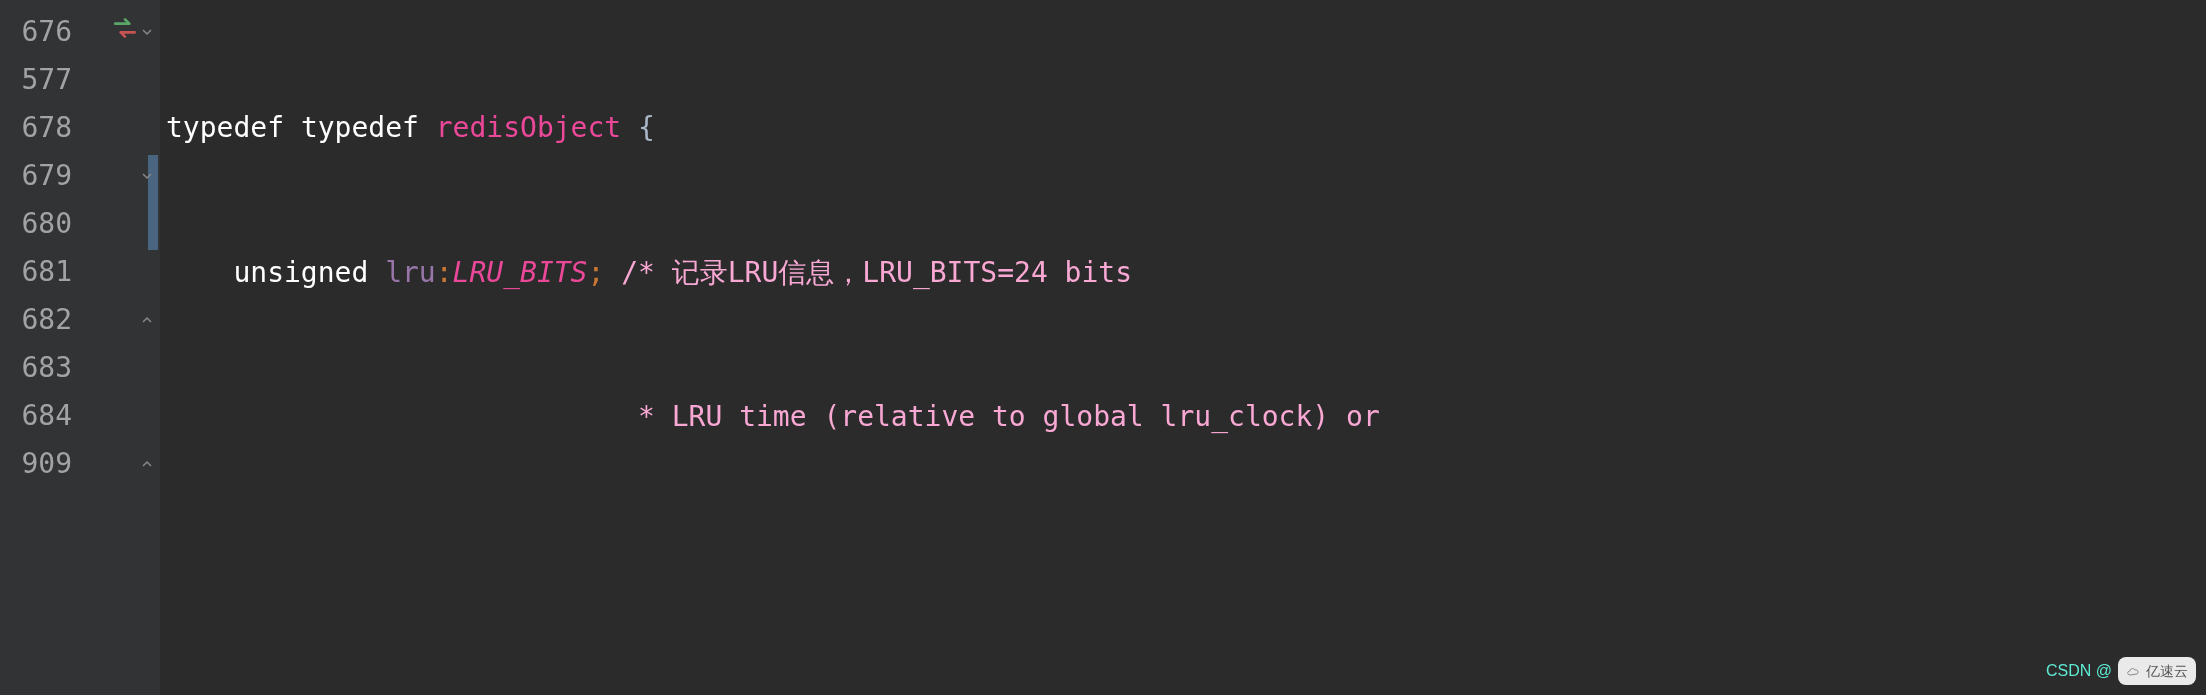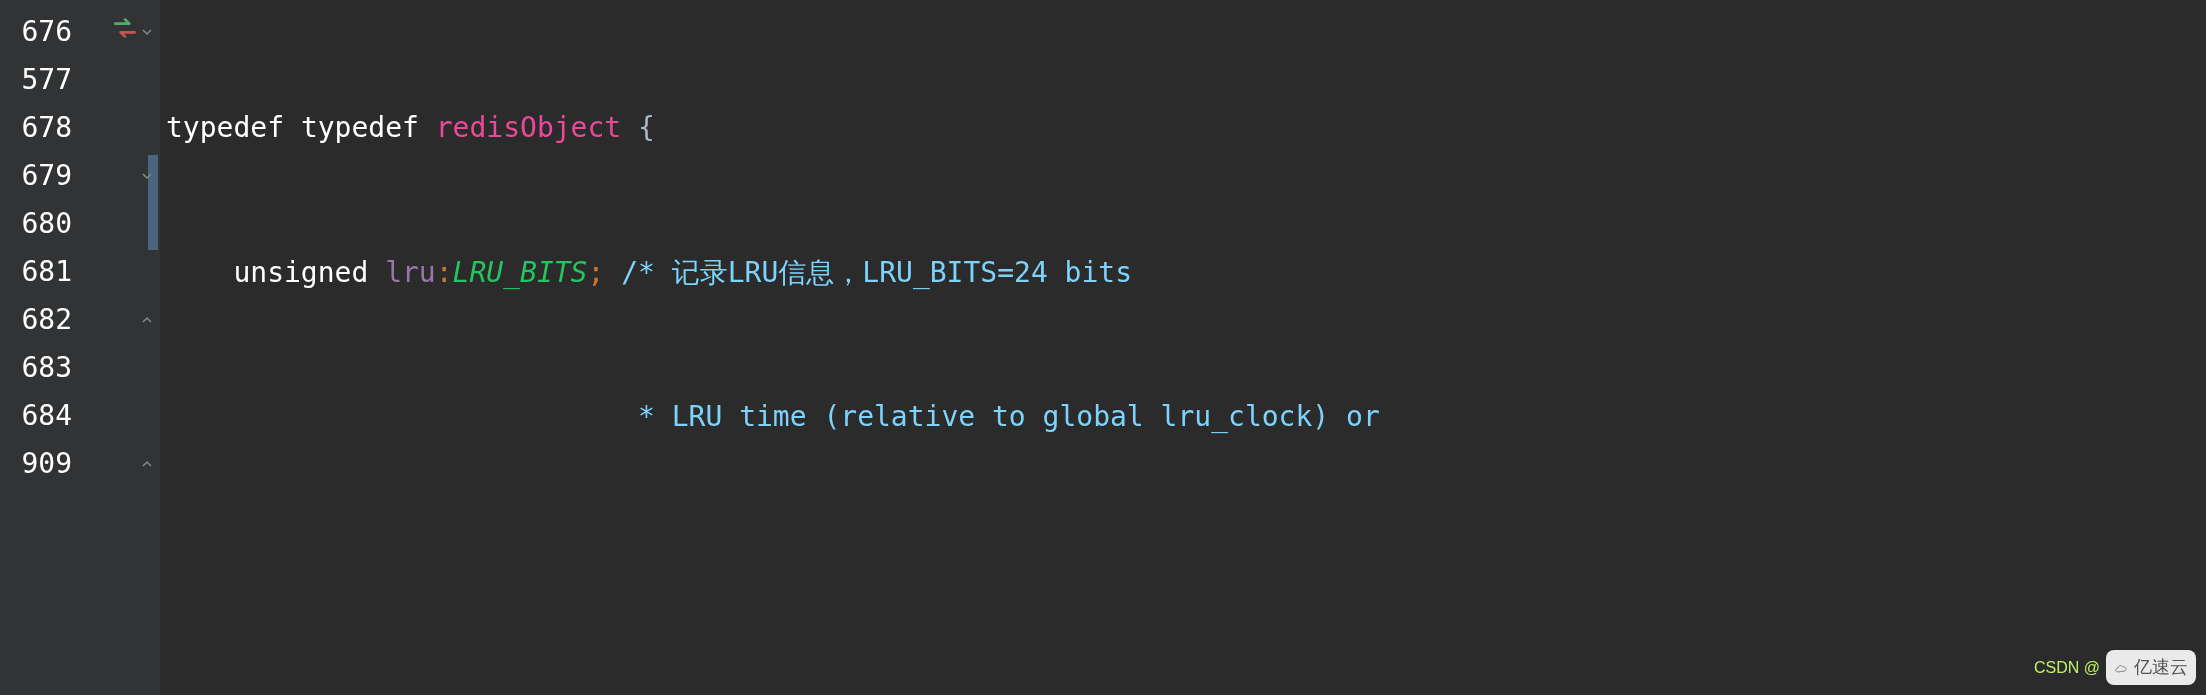--- a/index.html
+++ b/index.html
@@ -24,7 +24,7 @@
     .gutter {
       width: 90px;
       background-color: #313335;
-      color: #ffffff;
+      color: #a3a3a3;
       text-align: right;
       padding-right: 18px;
       padding-top: 8px;

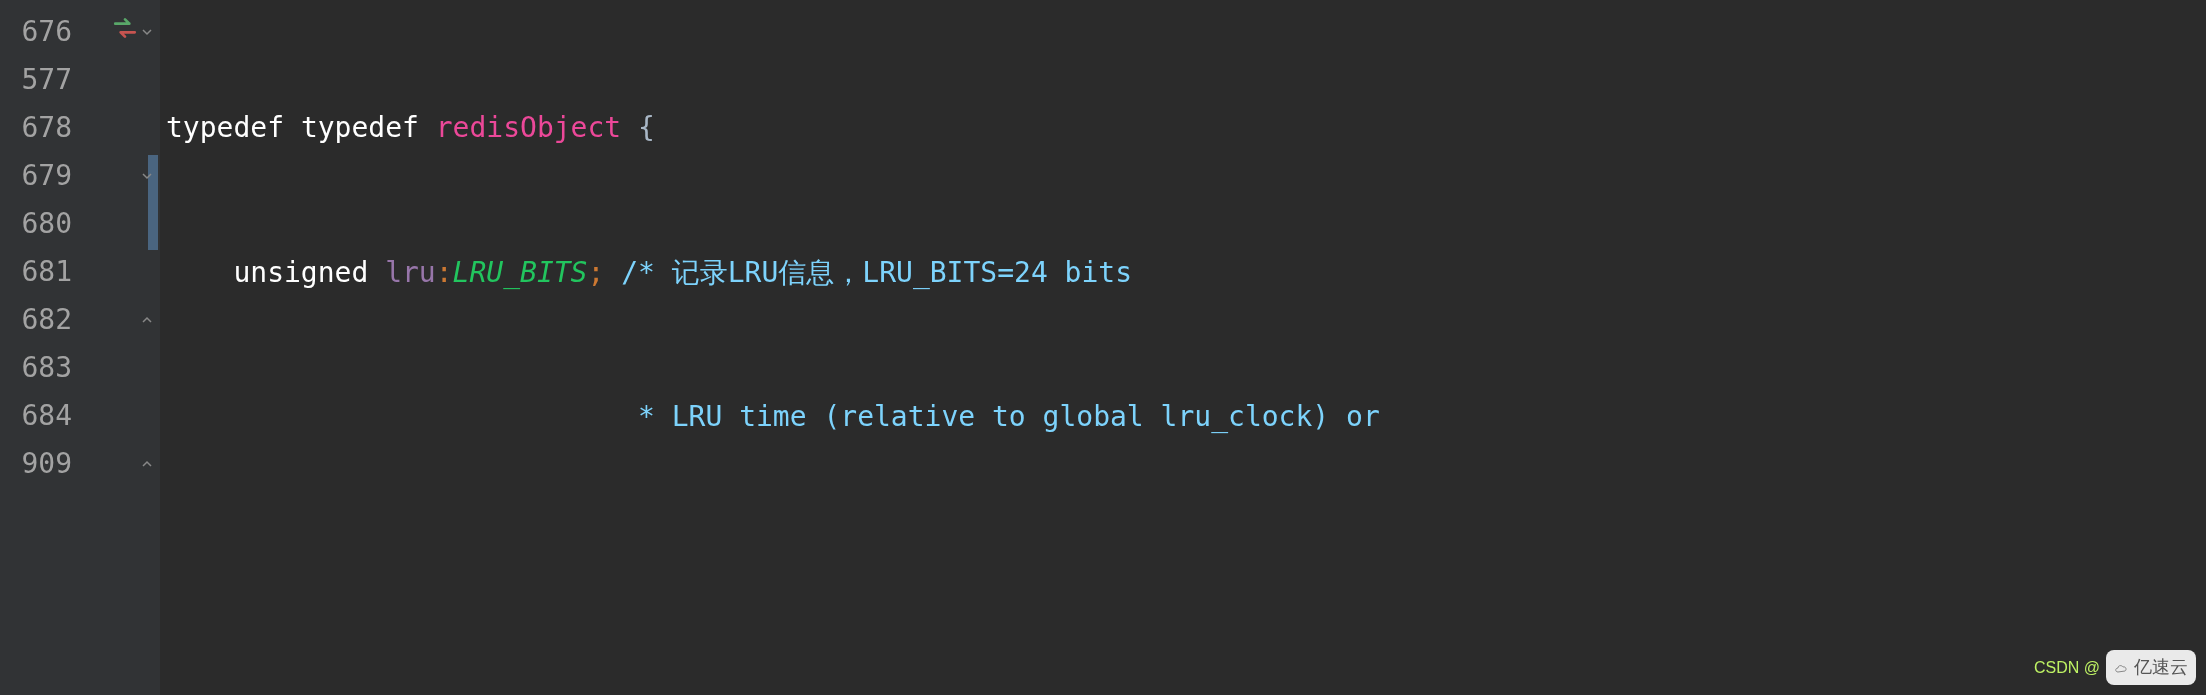--- a/index.html
+++ b/index.html
@@ -85,7 +85,7 @@
     .struct-name { color: #ec4899; }
     .field { color: #9876aa; }
     .num { color: #6897bb; }
-    .const { color: #22c55e; font-style: italic; }
+    .const { color: #ec4899; font-style: italic; }
     .comment { color: #7dd3fc; }
     .punct { color: #cc7832; }
     .brace { color: #a9b7c6; }

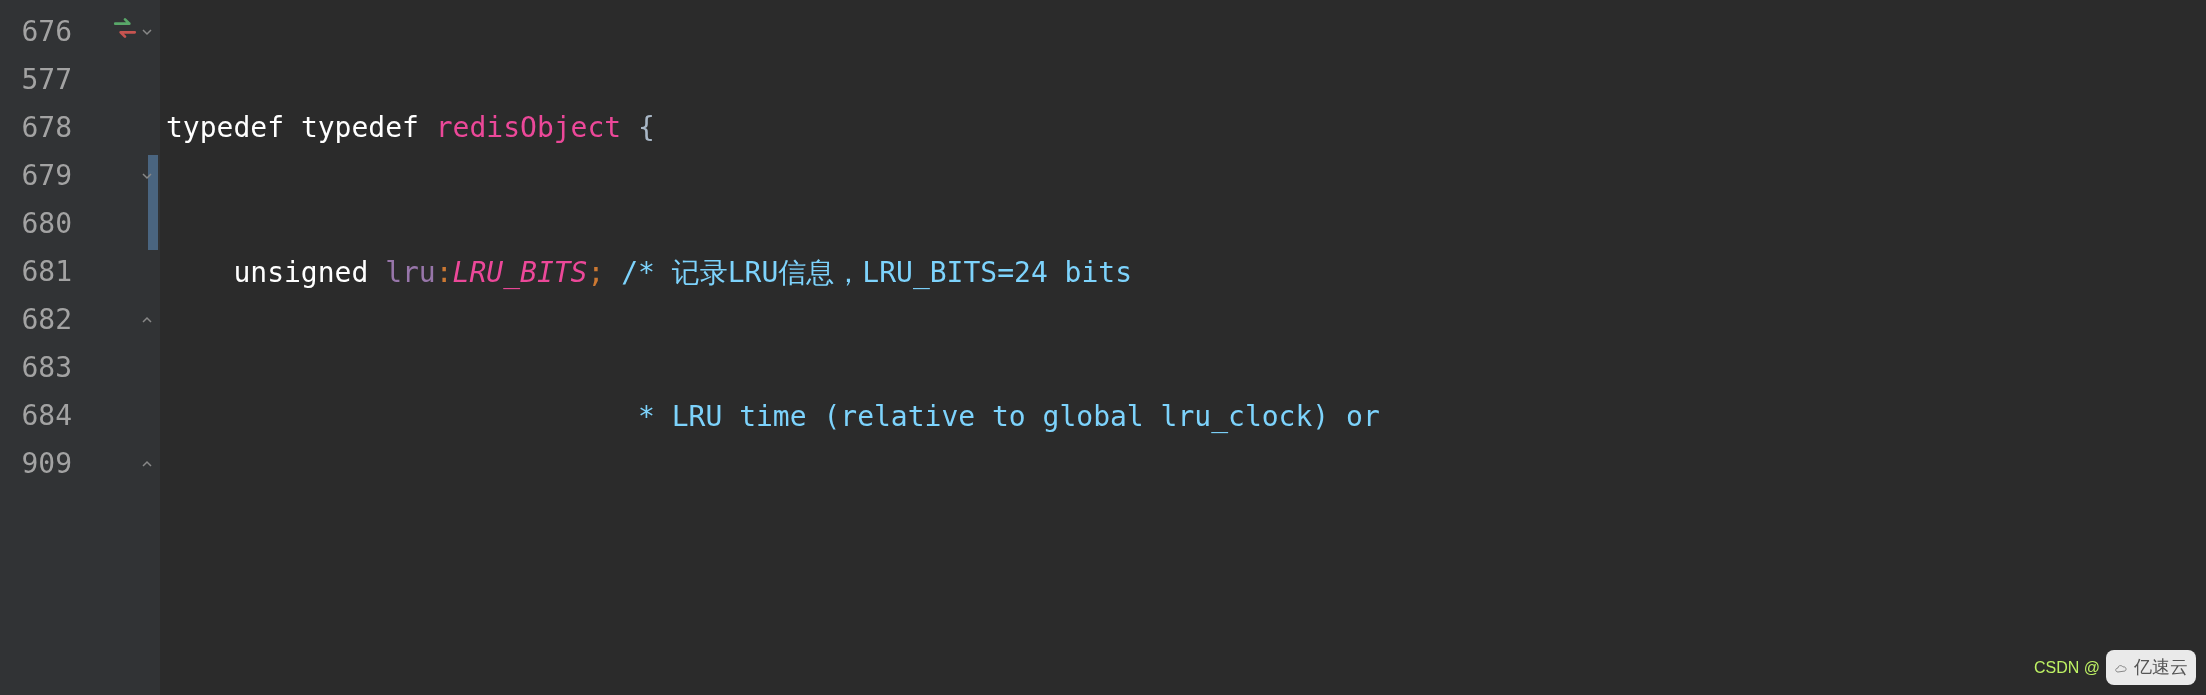--- a/index.html
+++ b/index.html
@@ -86,7 +86,7 @@
     .field { color: #9876aa; }
     .num { color: #6897bb; }
     .const { color: #ec4899; font-style: italic; }
-    .comment { color: #7dd3fc; }
+    .comment { color: #f9a8d4; }
     .punct { color: #cc7832; }
     .brace { color: #a9b7c6; }
     .watermark {

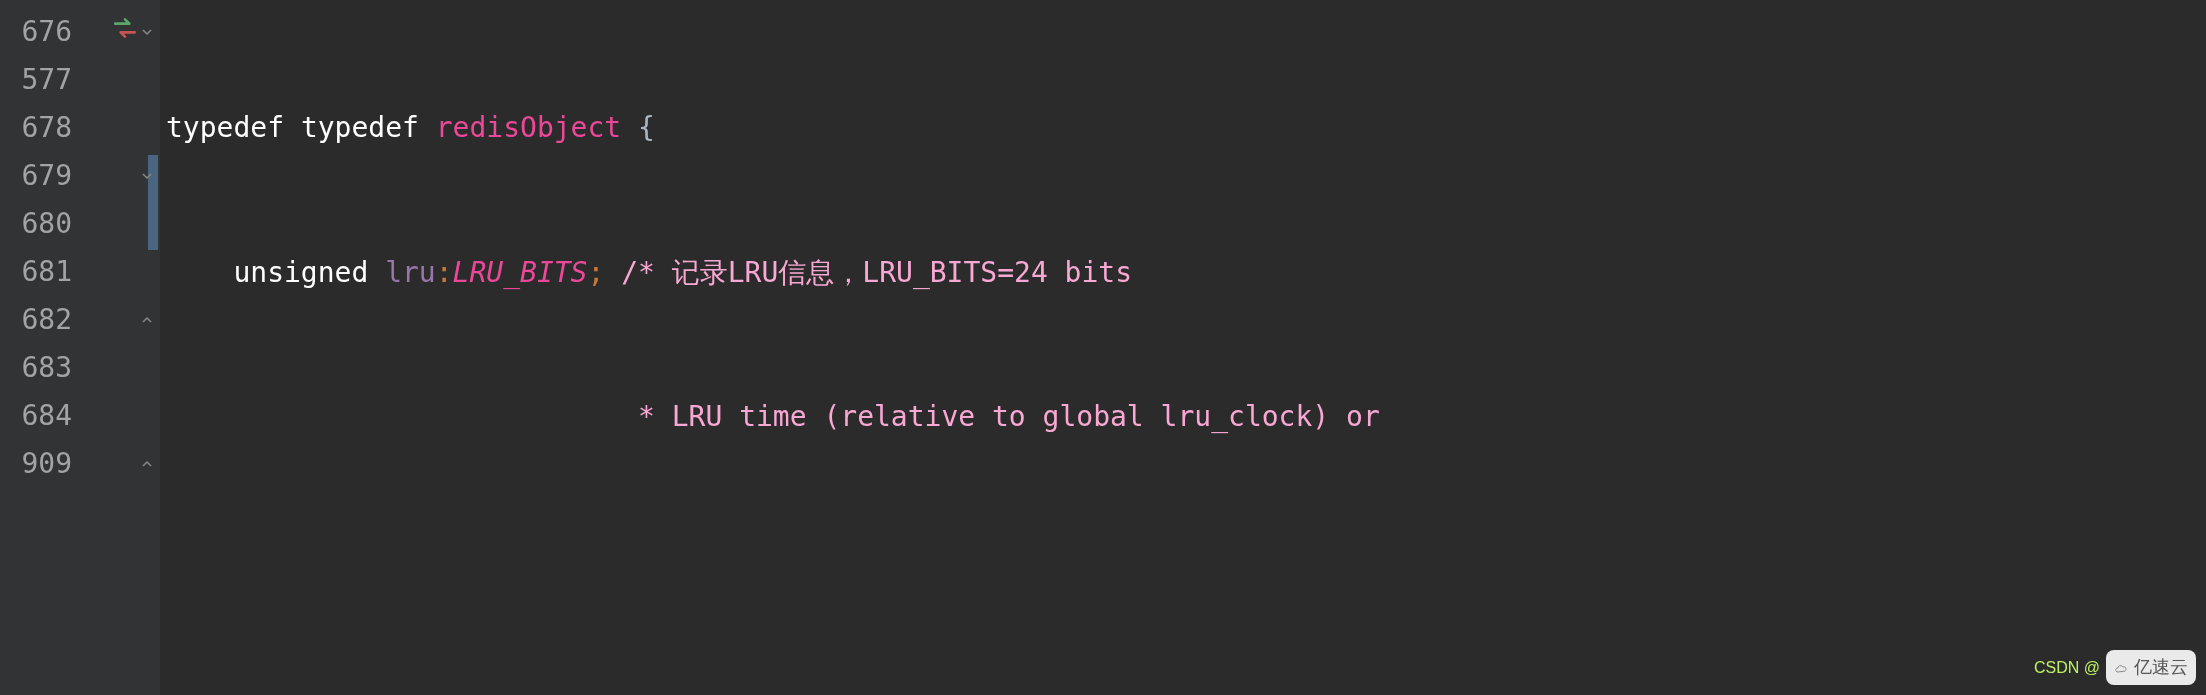--- a/index.html
+++ b/index.html
@@ -98,7 +98,7 @@
       gap: 6px;
     }
     .watermark-text {
-      color: #bef264;
+      color: #5eead4;
       font-size: 16px;
       font-family: sans-serif;
     }

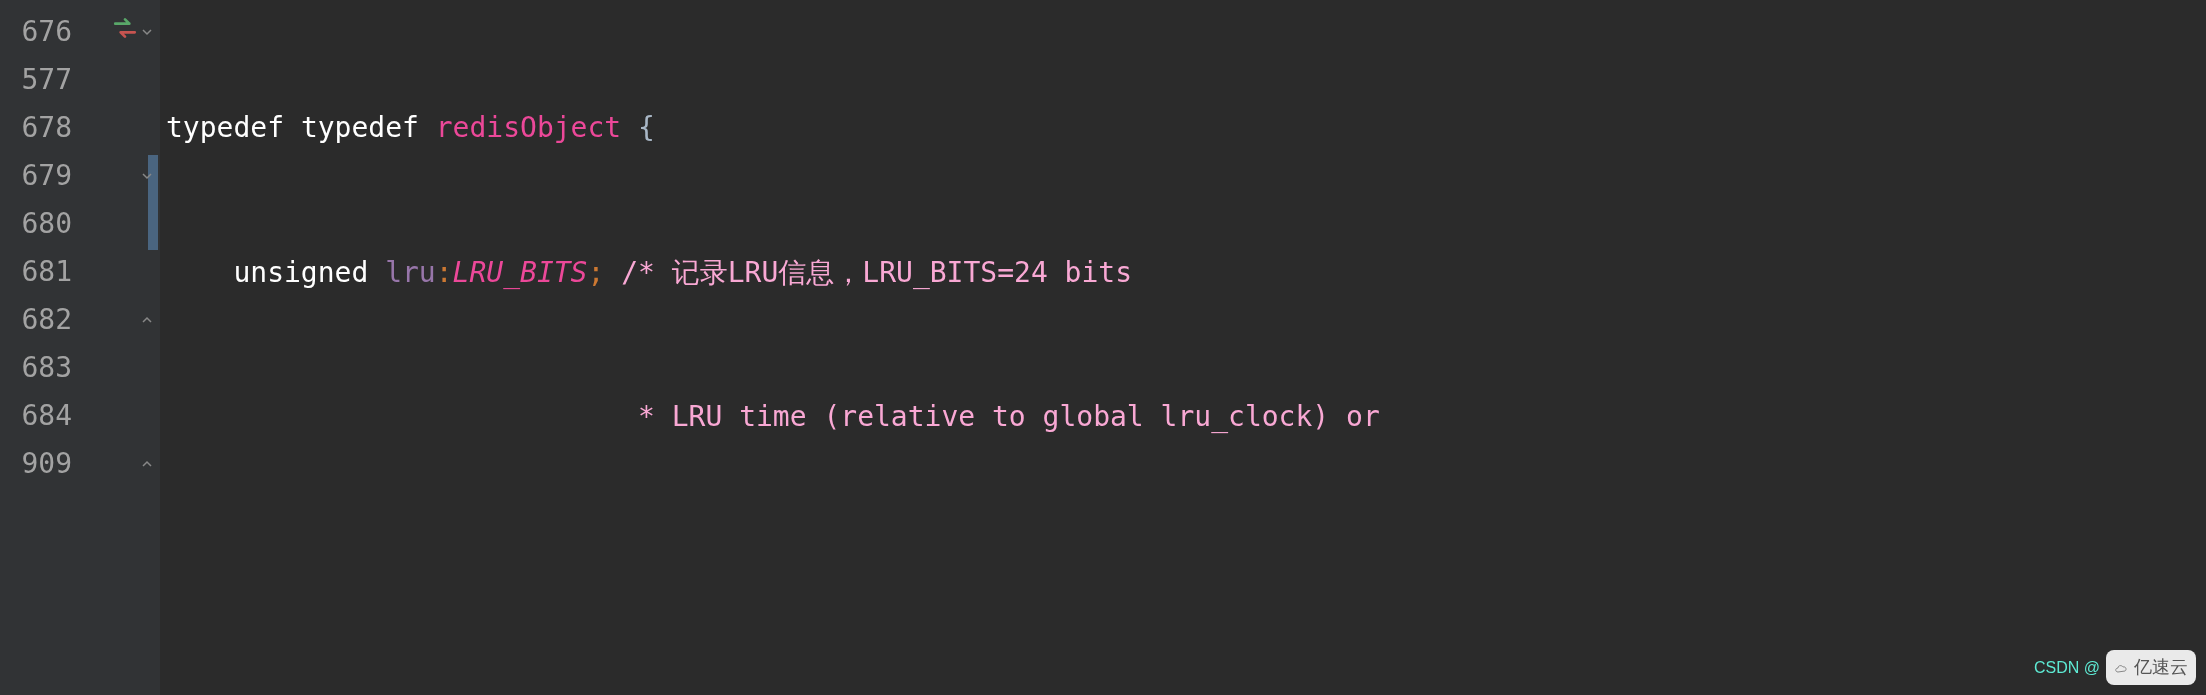--- a/index.html
+++ b/index.html
@@ -109,7 +109,7 @@
       display: flex;
       align-items: center;
       gap: 4px;
-      font-size: 18px;
+      font-size: 14px;
       color: #555;
       font-family: sans-serif;
     }

